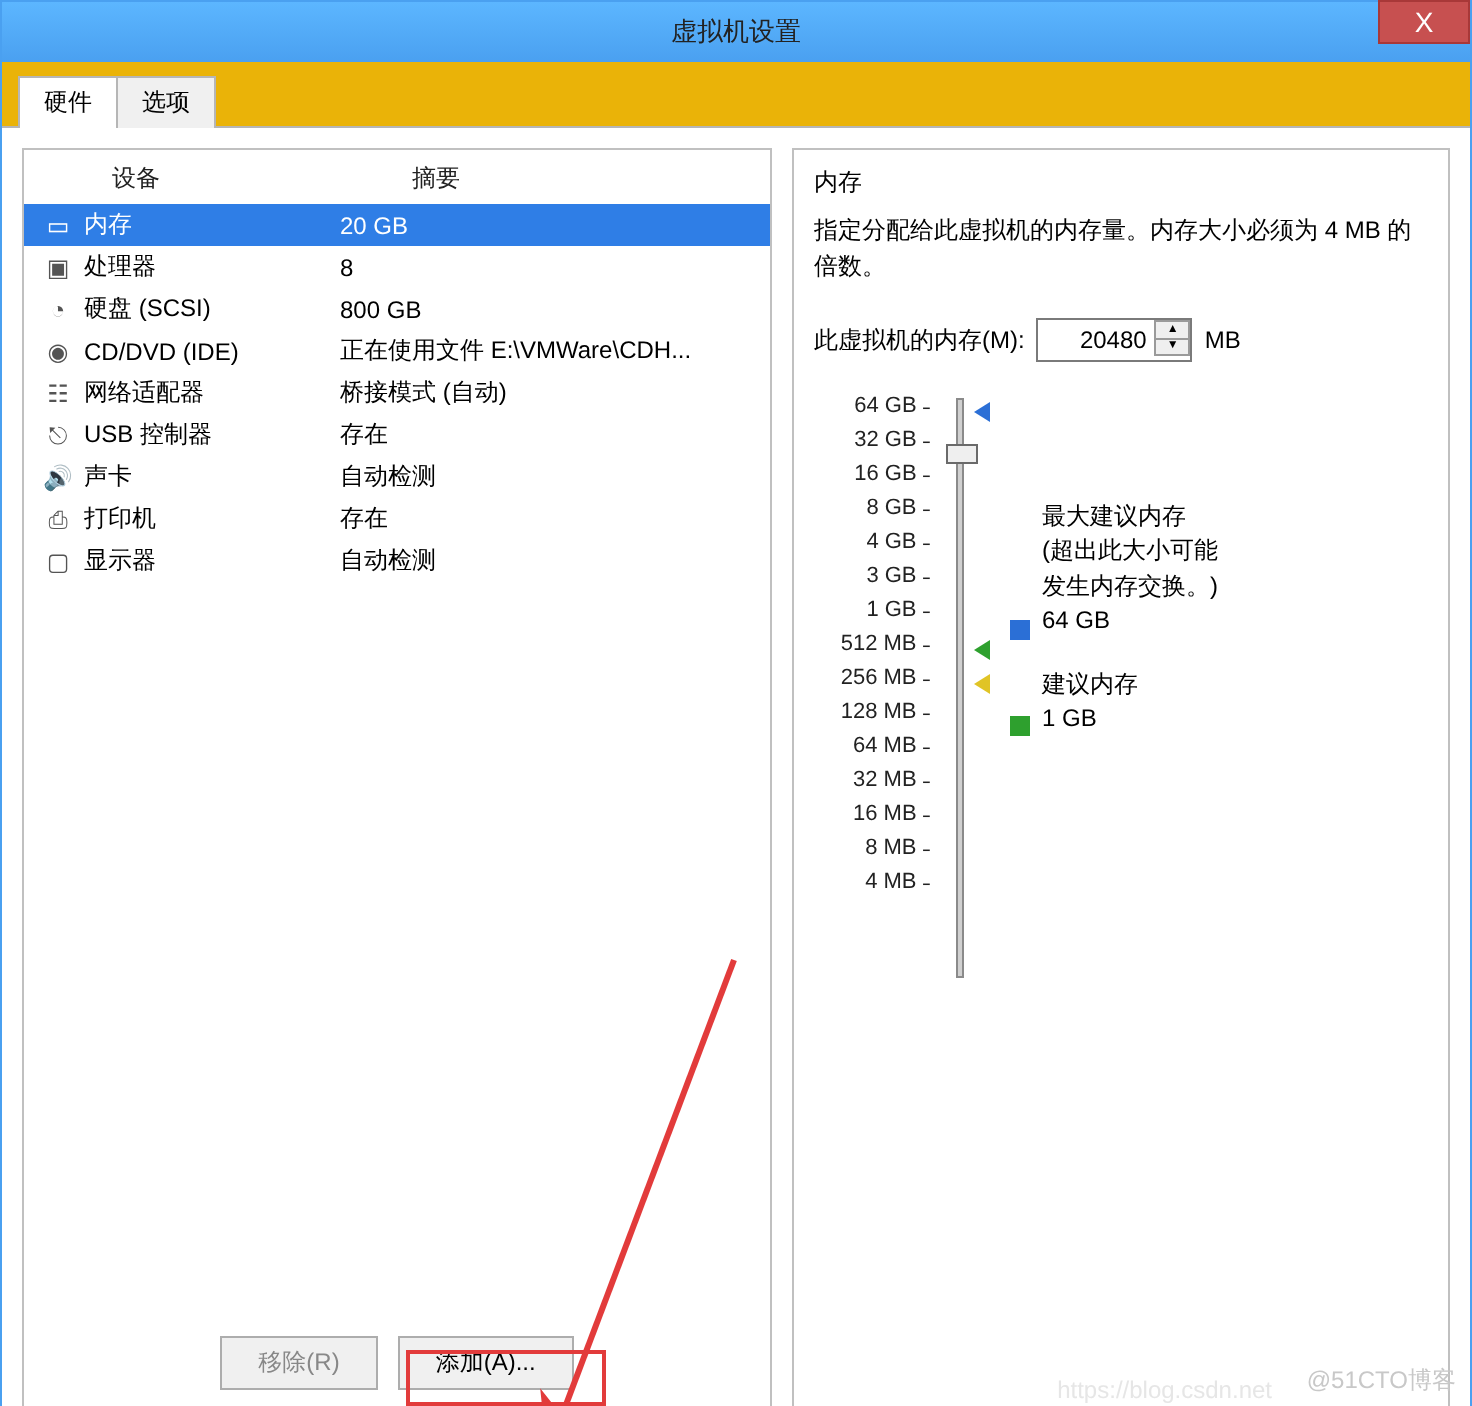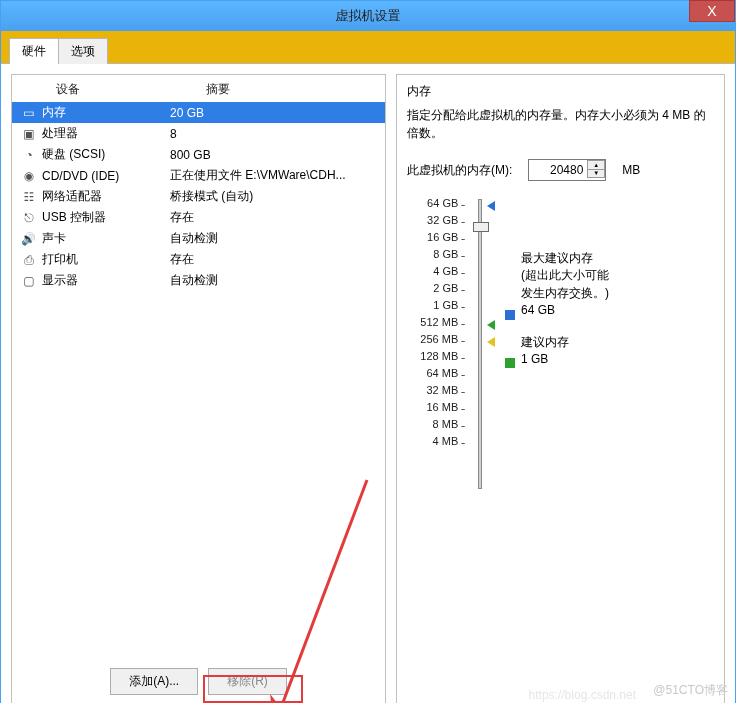--- a/index.html
+++ b/index.html
@@ -41,7 +41,7 @@
 
 .right-title { font-size: 12px; margin-bottom: 6px; }
 .right-desc { font-size: 12px; margin-bottom: 17px; line-height: 1.5; }
-.mem-row { display: flex; align-items: center; gap: 16px; font-size: 12px; margin-bottom: 14px; }
+.mem-row { display: flex; align-items: center; gap: 6px; font-size: 12px; margin-bottom: 14px; }
 .mem-input { width: 78px; height: 22px; border: 1px solid #7a7a7a; text-align: right; padding: 2px 22px 2px 4px; font-size: 12px; position: relative; }
 .spinner { position: absolute; right: 1px; top: 1px; width: 18px; height: 18px; display: flex; flex-direction: column; }
 .spinner div { flex:1; border: 1px solid #9a9a9a; background:#efefef; font-size:6px; display:flex; align-items:center; justify-content:center; }

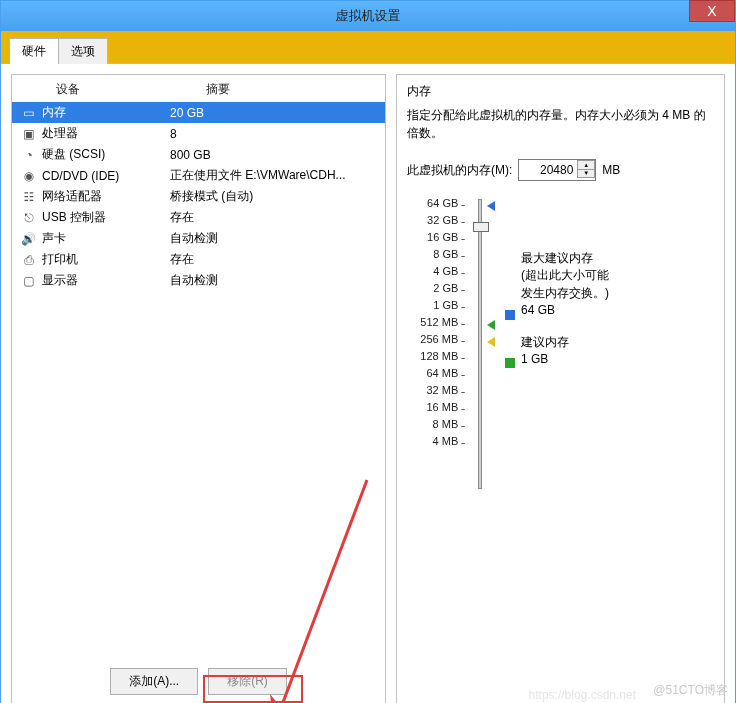--- a/index.html
+++ b/index.html
@@ -179,7 +179,7 @@
             <div>16 GB ˗</div>
             <div>8 GB ˗</div>
             <div>4 GB ˗</div>
-            <div>2 GB ˗</div>
+            <div>3 GB ˗</div>
             <div>1 GB ˗</div>
             <div>512 MB ˗</div>
             <div>256 MB ˗</div>

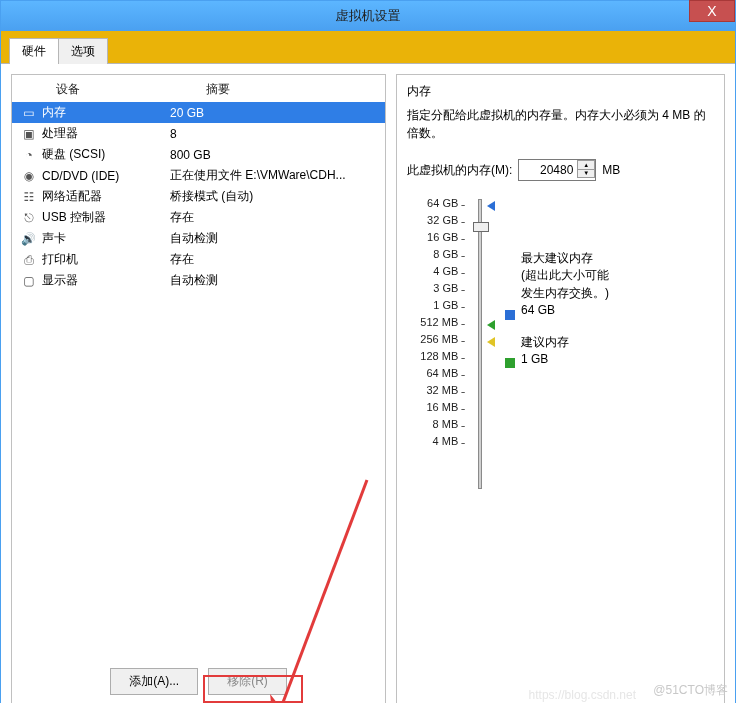--- a/index.html
+++ b/index.html
@@ -142,8 +142,8 @@
         </div>
 
       <div class="left-buttons">
+        <button class="btn disabled">移除(R)</button>
         <button class="btn">添加(A)...</button>
-        <button class="btn disabled">移除(R)</button>
       </div>
       <div class="add-highlight"></div>
 

